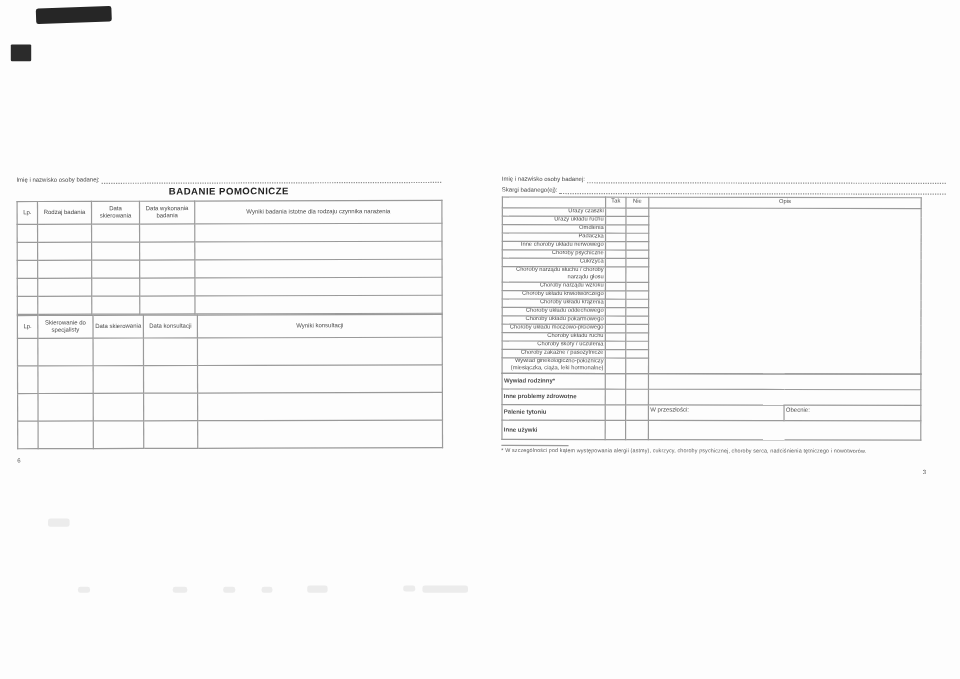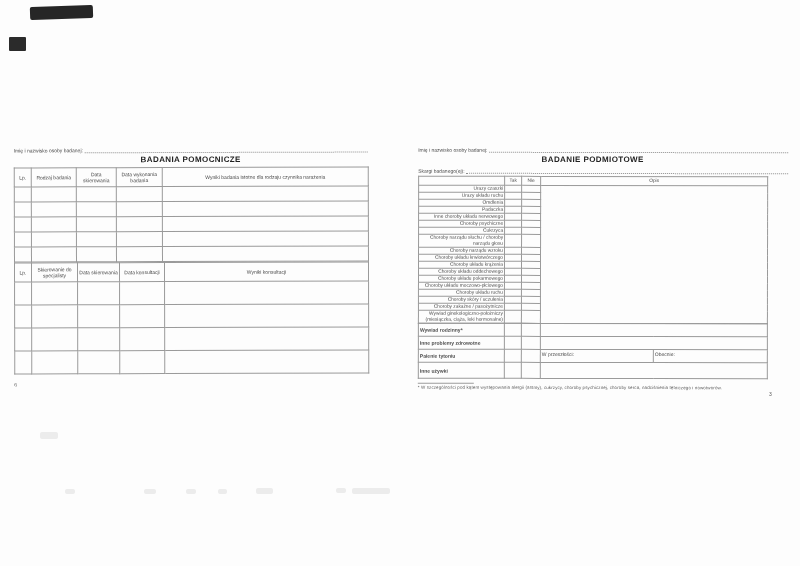--- a/index.html
+++ b/index.html
@@ -83,7 +83,7 @@
       <span class="leader"></span>
     </div>
 
-    <h2 class="ttl">BADANIA POMOCNICZE</h2>
+    <h2 class="ttl">BADANIE POMOCNICZE</h2>
     <table class="ltable t1">
       <colgroup>
         <col style="width:17px">

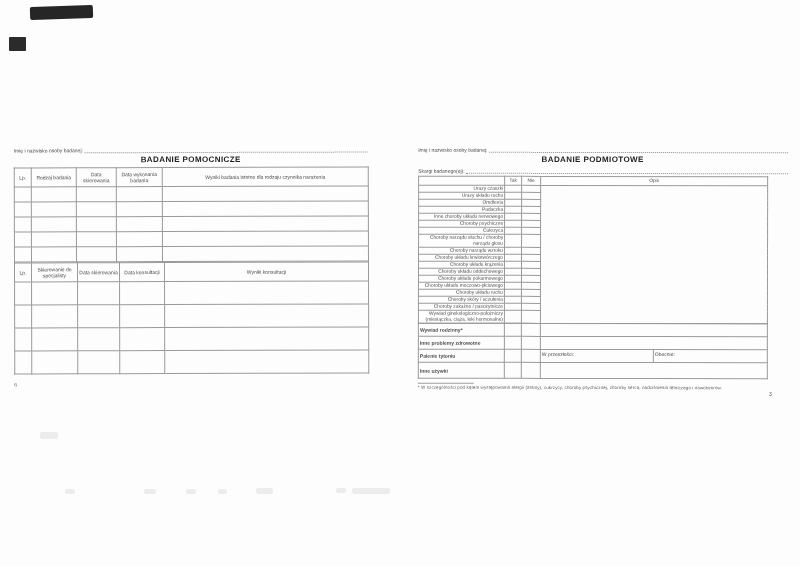--- a/index.html
+++ b/index.html
@@ -198,7 +198,6 @@
       <span class="leader"></span>
     </div>
 
-    <h2 class="ttl">BADANIE PODMIOTOWE</h2>
 
     <div class="nameline">
       <span class="nl-label">Skargi badanego(ej):</span>

